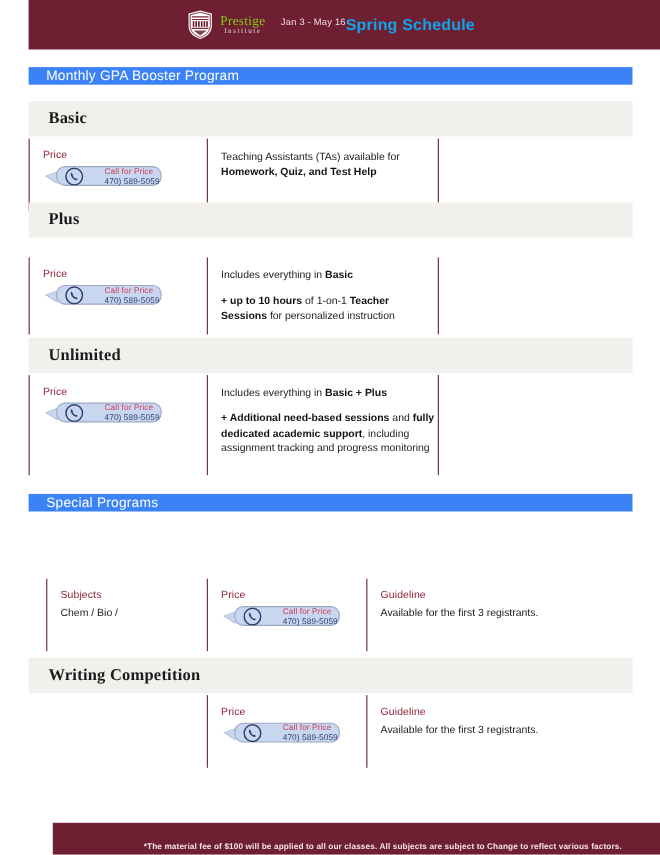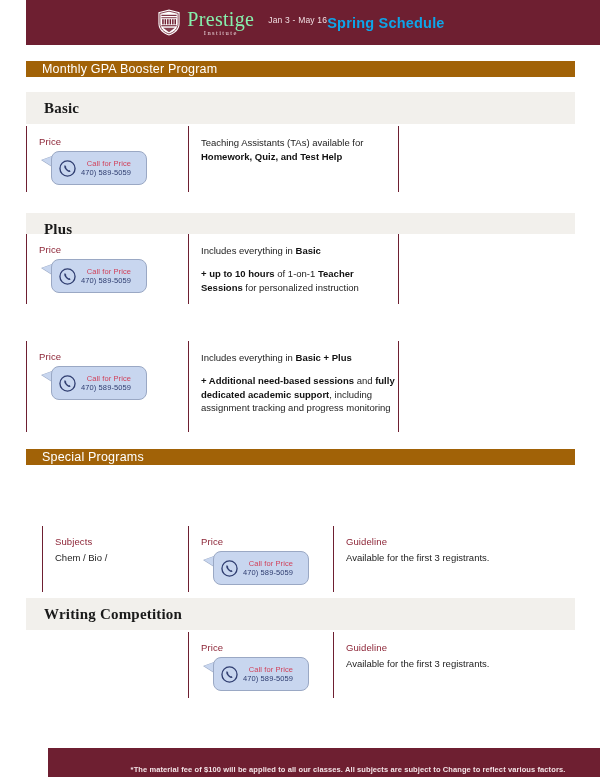--- a/index.html
+++ b/index.html
@@ -57,8 +57,8 @@
   }
   .brand-name {
     font-family: "Liberation Serif", serif;
-    font-size: 20px;
-    color: #86efac;
+    font-size: 12px;
+    color: #84cc16;
     letter-spacing: .3px;
   }
   .brand-sub {

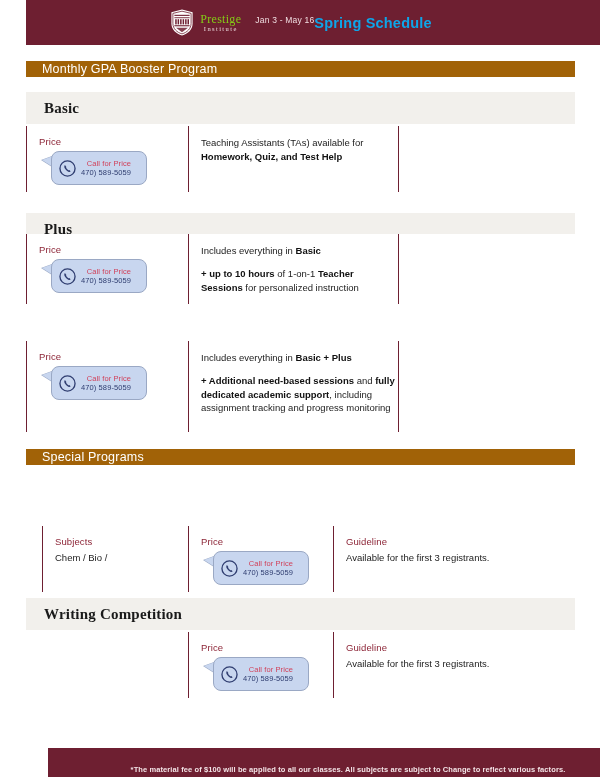--- a/index.html
+++ b/index.html
@@ -91,7 +91,7 @@
     left: 26px;
     width: 549px;
     height: 16px;
-    background: #a16207;
+    background: #3b82f6;
     display: flex;
     align-items: center;
   }

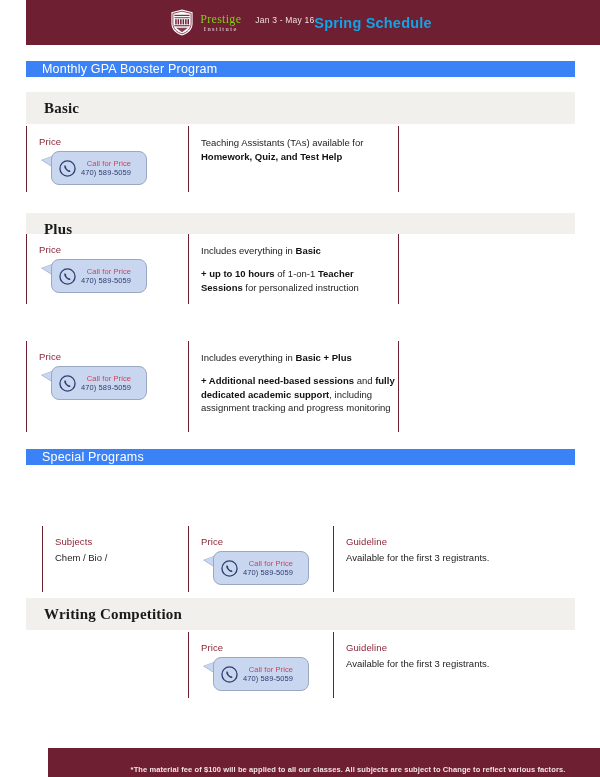--- a/index.html
+++ b/index.html
@@ -164,15 +164,14 @@
     position: absolute;
     left: 0; top: 0;
     width: 96px;
-    height: 34px;
+    height: 18px;
     background: #c8d6ef;
     border: 1px solid #9aa8c4;
     border-radius: 8px;
     display: flex;
     align-items: center;
-    gap: 5px;
+    gap: 19px;
     padding-left: 7px;
-    text-align: right;
   }
   .bubble-tail {
     position: absolute;

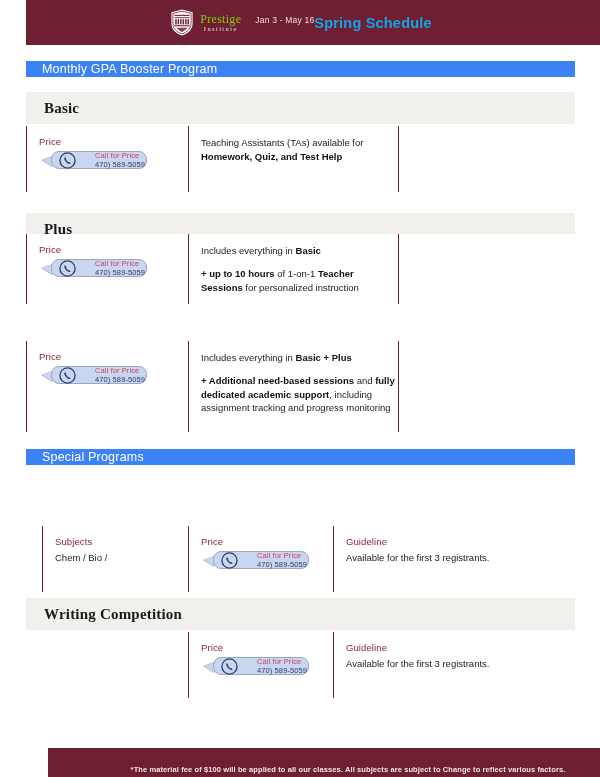--- a/index.html
+++ b/index.html
@@ -282,7 +282,7 @@
     <div class="cell" style="left:372px; width:177px"></div>
   </div>
 
-  <div class="tier-title" style="top:213px">
+  <div class="tier-title" style="top:184px">
     <span>Plus</span>
   </div>
   <div class="row" style="top:234px; height:70px">

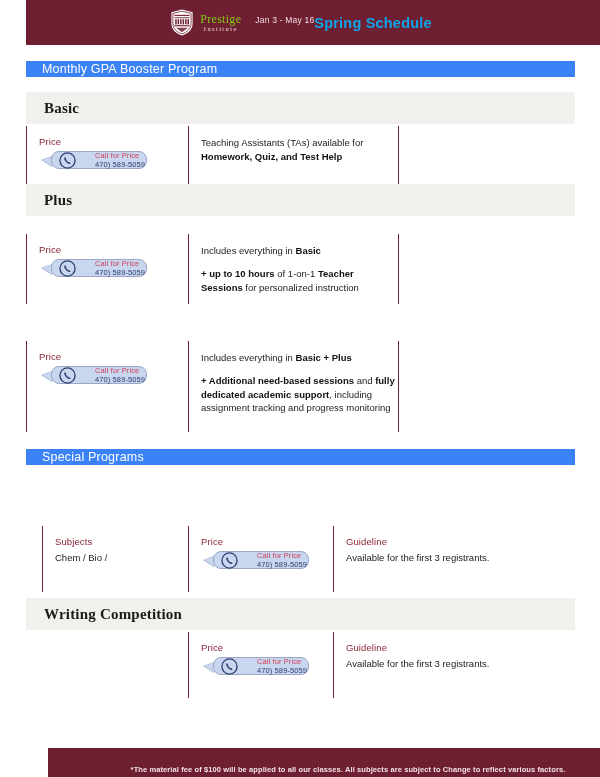--- a/index.html
+++ b/index.html
@@ -308,6 +308,9 @@
     <div class="cell" style="left:372px; width:177px"></div>
   </div>
 
+  <div class="tier-title" style="top:307px">
+    <span>Unlimited</span>
+  </div>
   <div class="row" style="top:341px; height:91px">
     <div class="cell" style="left:0; width:162px">
       <div class="field-label">Price</div>

